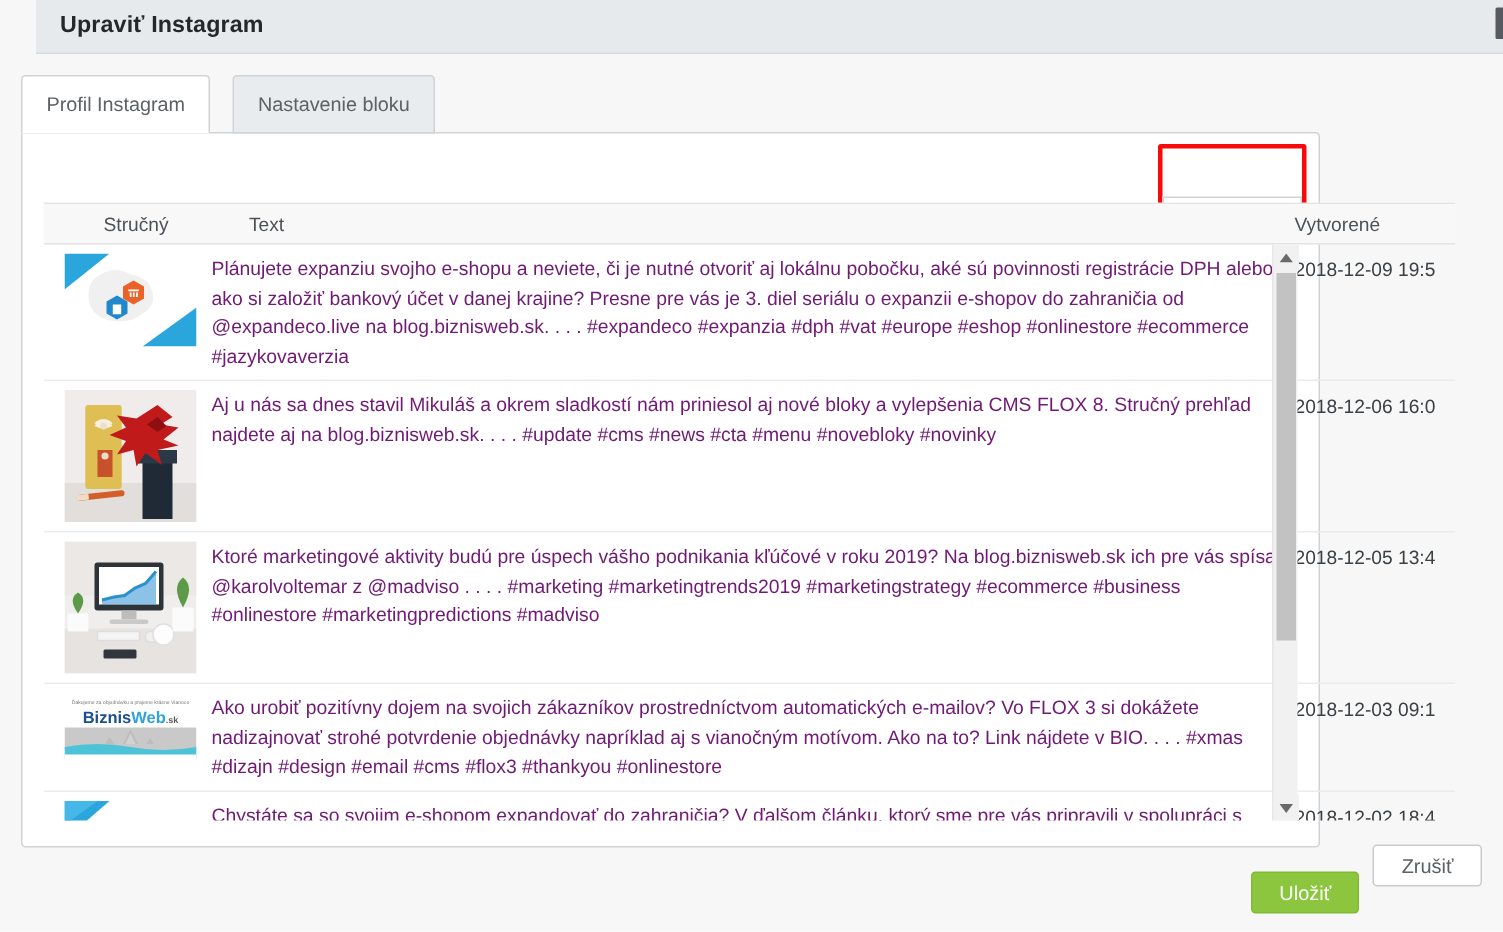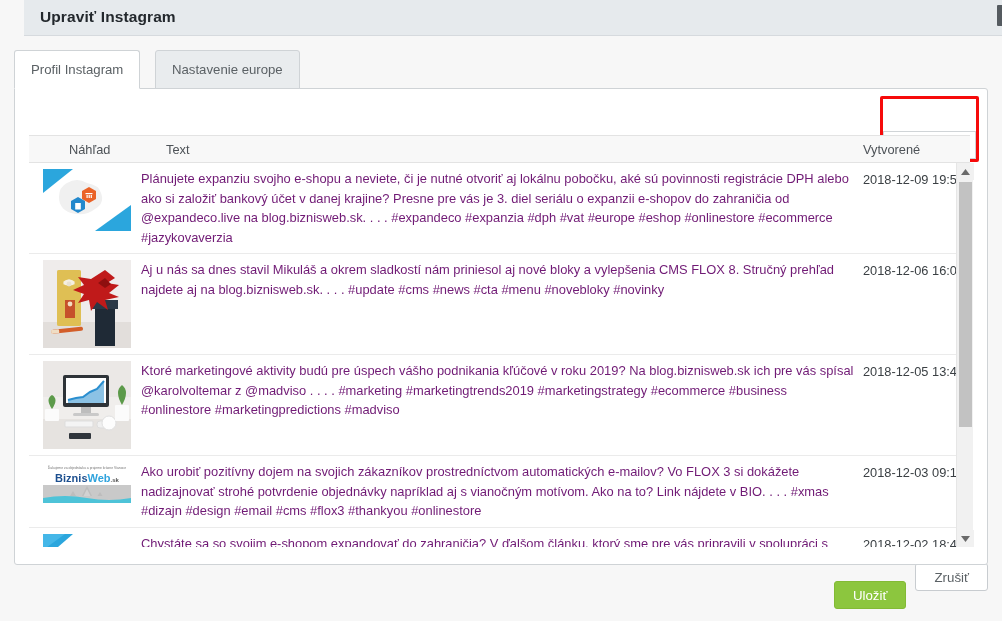--- a/index.html
+++ b/index.html
@@ -36,7 +36,7 @@
   }
 
   
-  .tabs-wrap { position: absolute; left: 14px; top: 50px; width: 974px; }
+  .tabs-wrap { position: absolute; left: 14px; top: 50px; width: 866px; }
   .tabs { position: relative; height: 39px; }
   .tab {
     position: absolute; top: 0; height: 39px;

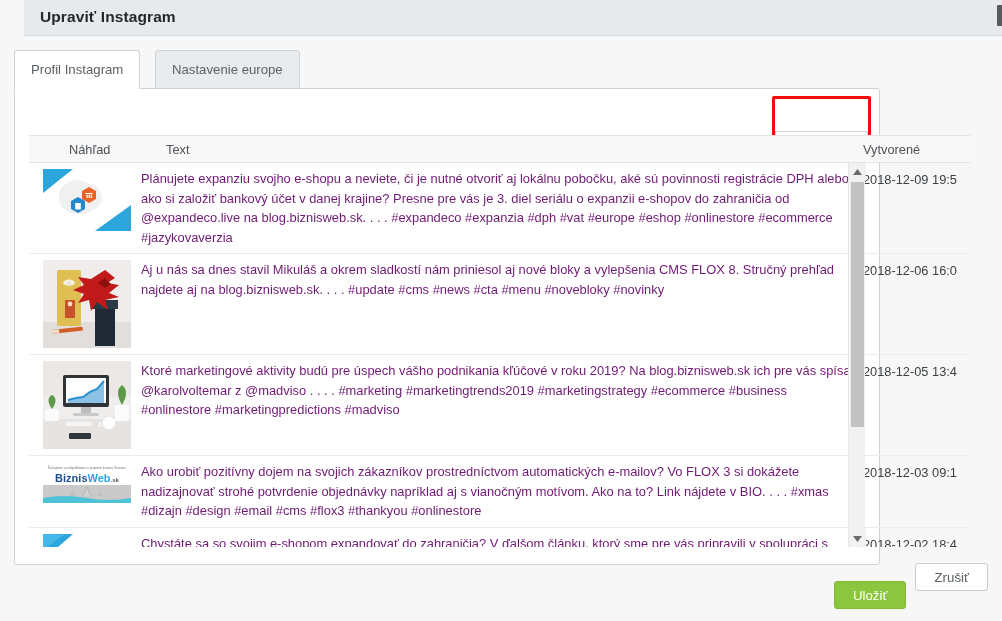--- a/index.html
+++ b/index.html
@@ -195,7 +195,7 @@
       <span>Profil Instagram</span>
     </div>
     <div class="tab inactive">
-      <span>Nastavenie europe</span>
+      <span>Nastavenie bloku</span>
     </div>
   </div>
 

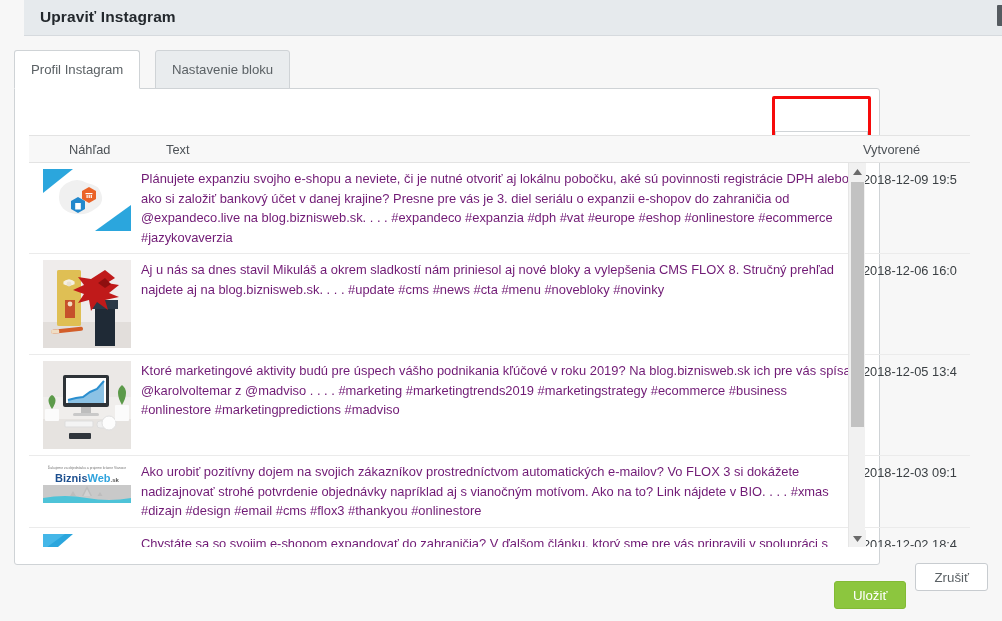--- a/index.html
+++ b/index.html
@@ -217,7 +217,7 @@
 
     <div class="table-area">
       <div class="thead">
-        <div class="th th-thumb">Náhľad</div>
+        <div class="th th-thumb">Stručný</div>
         <div class="th th-text">Text</div>
         <div class="th th-date">Vytvorené</div>
       </div>

